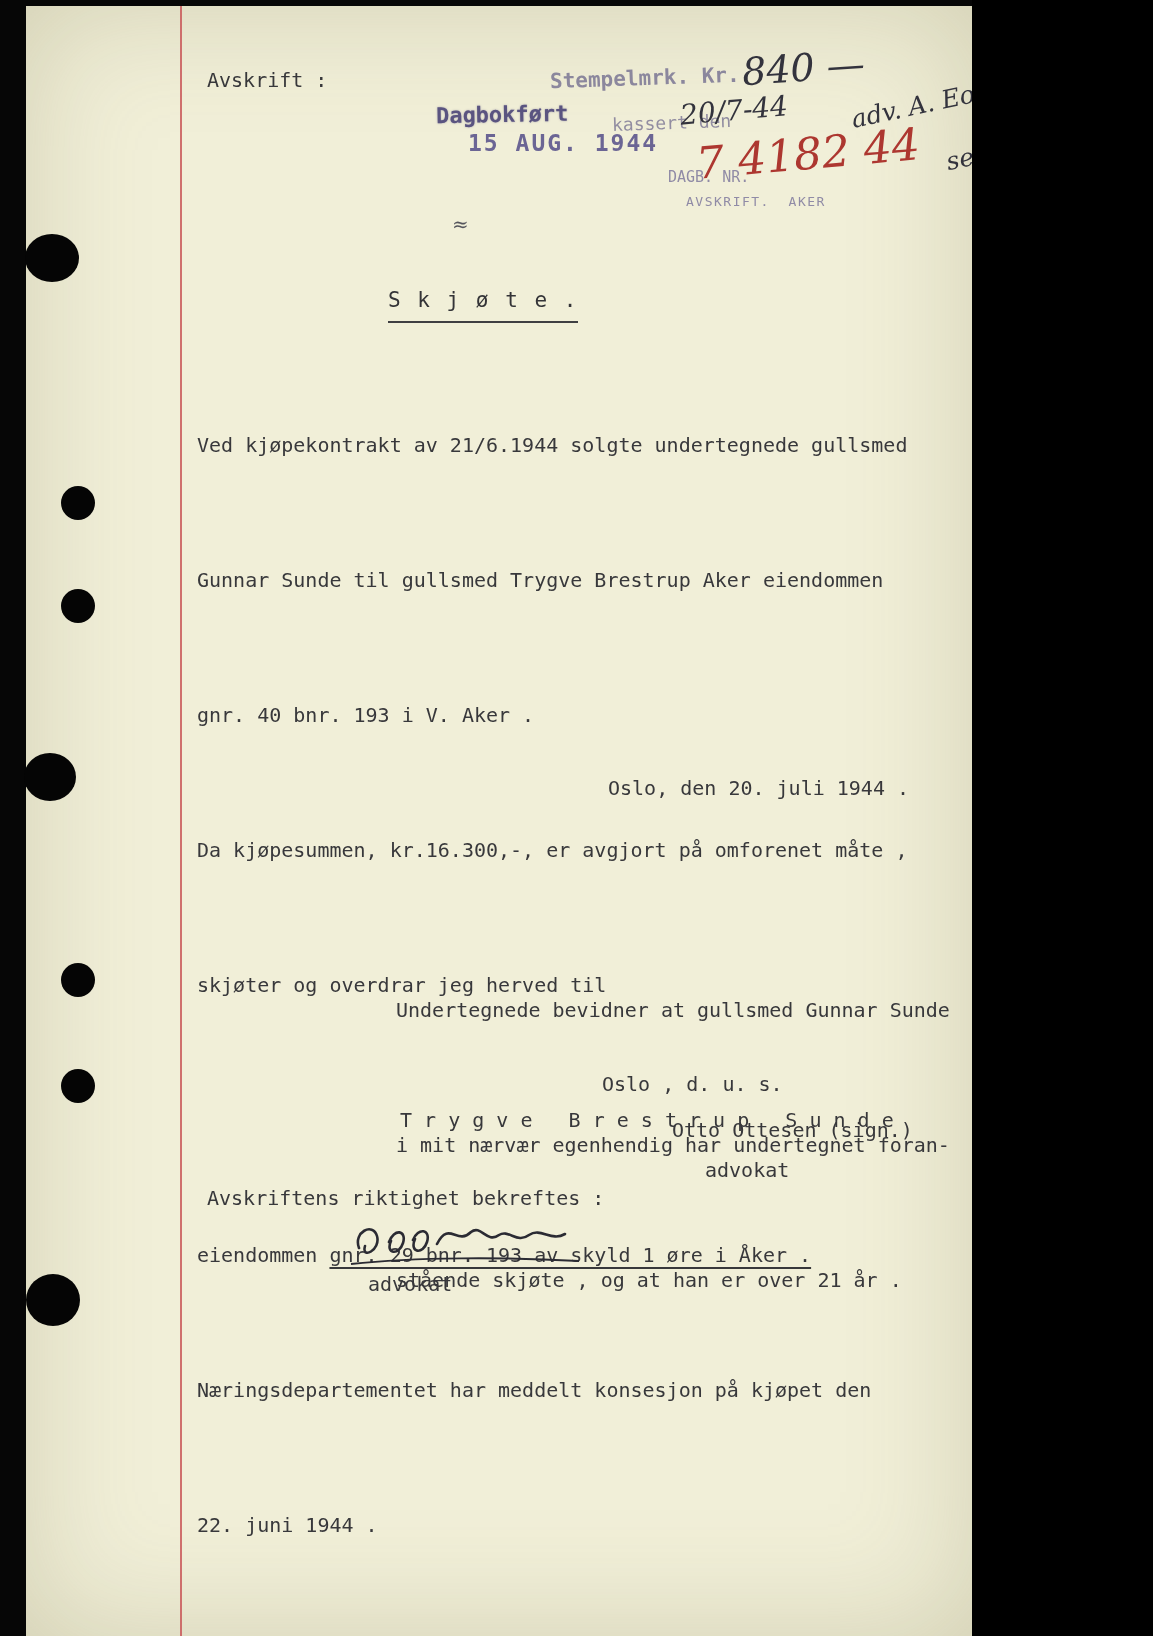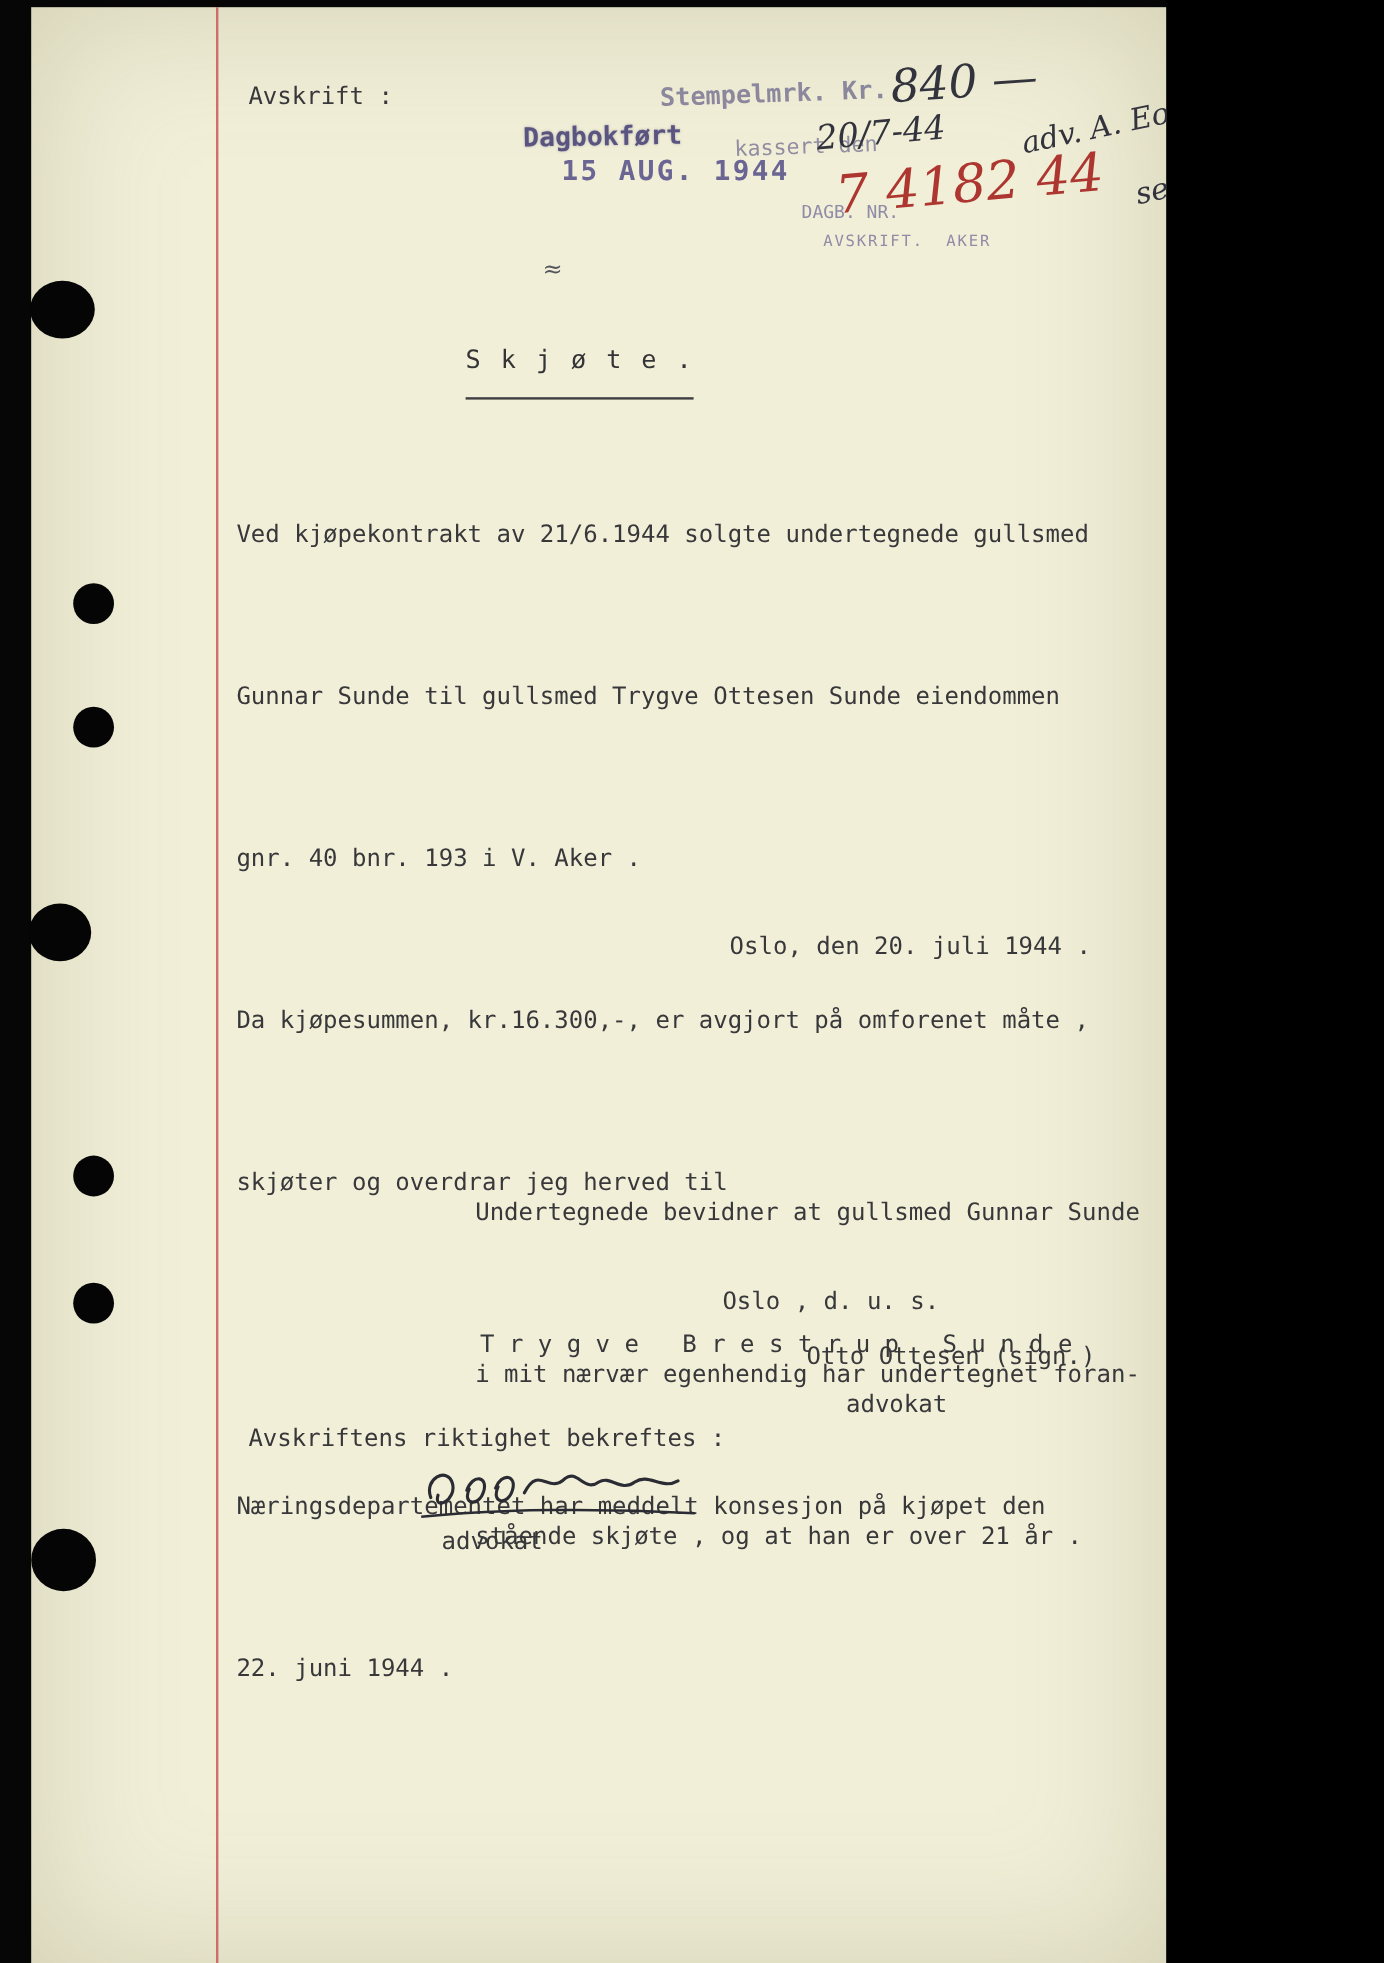--- a/index.html
+++ b/index.html
@@ -16,7 +16,7 @@
   .hw{position:absolute;font-family:"DejaVu Serif",serif;font-style:italic;color:#33333d;white-space:pre;}
   .hw-red{position:absolute;font-family:"DejaVu Serif",serif;font-style:italic;color:#ad3730;white-space:pre;}
   .title{position:absolute;font-size:21px;letter-spacing:2px;color:#343437;
-         border-bottom:2px solid #3f3f42;padding-bottom:19px;white-space:pre;}
+         border-bottom:2px solid #3f3f42;padding-bottom:9px;white-space:pre;}
   .u{text-decoration:underline;text-underline-offset:5px;text-decoration-thickness:2px;}
   .sig{position:absolute;}
 </style>

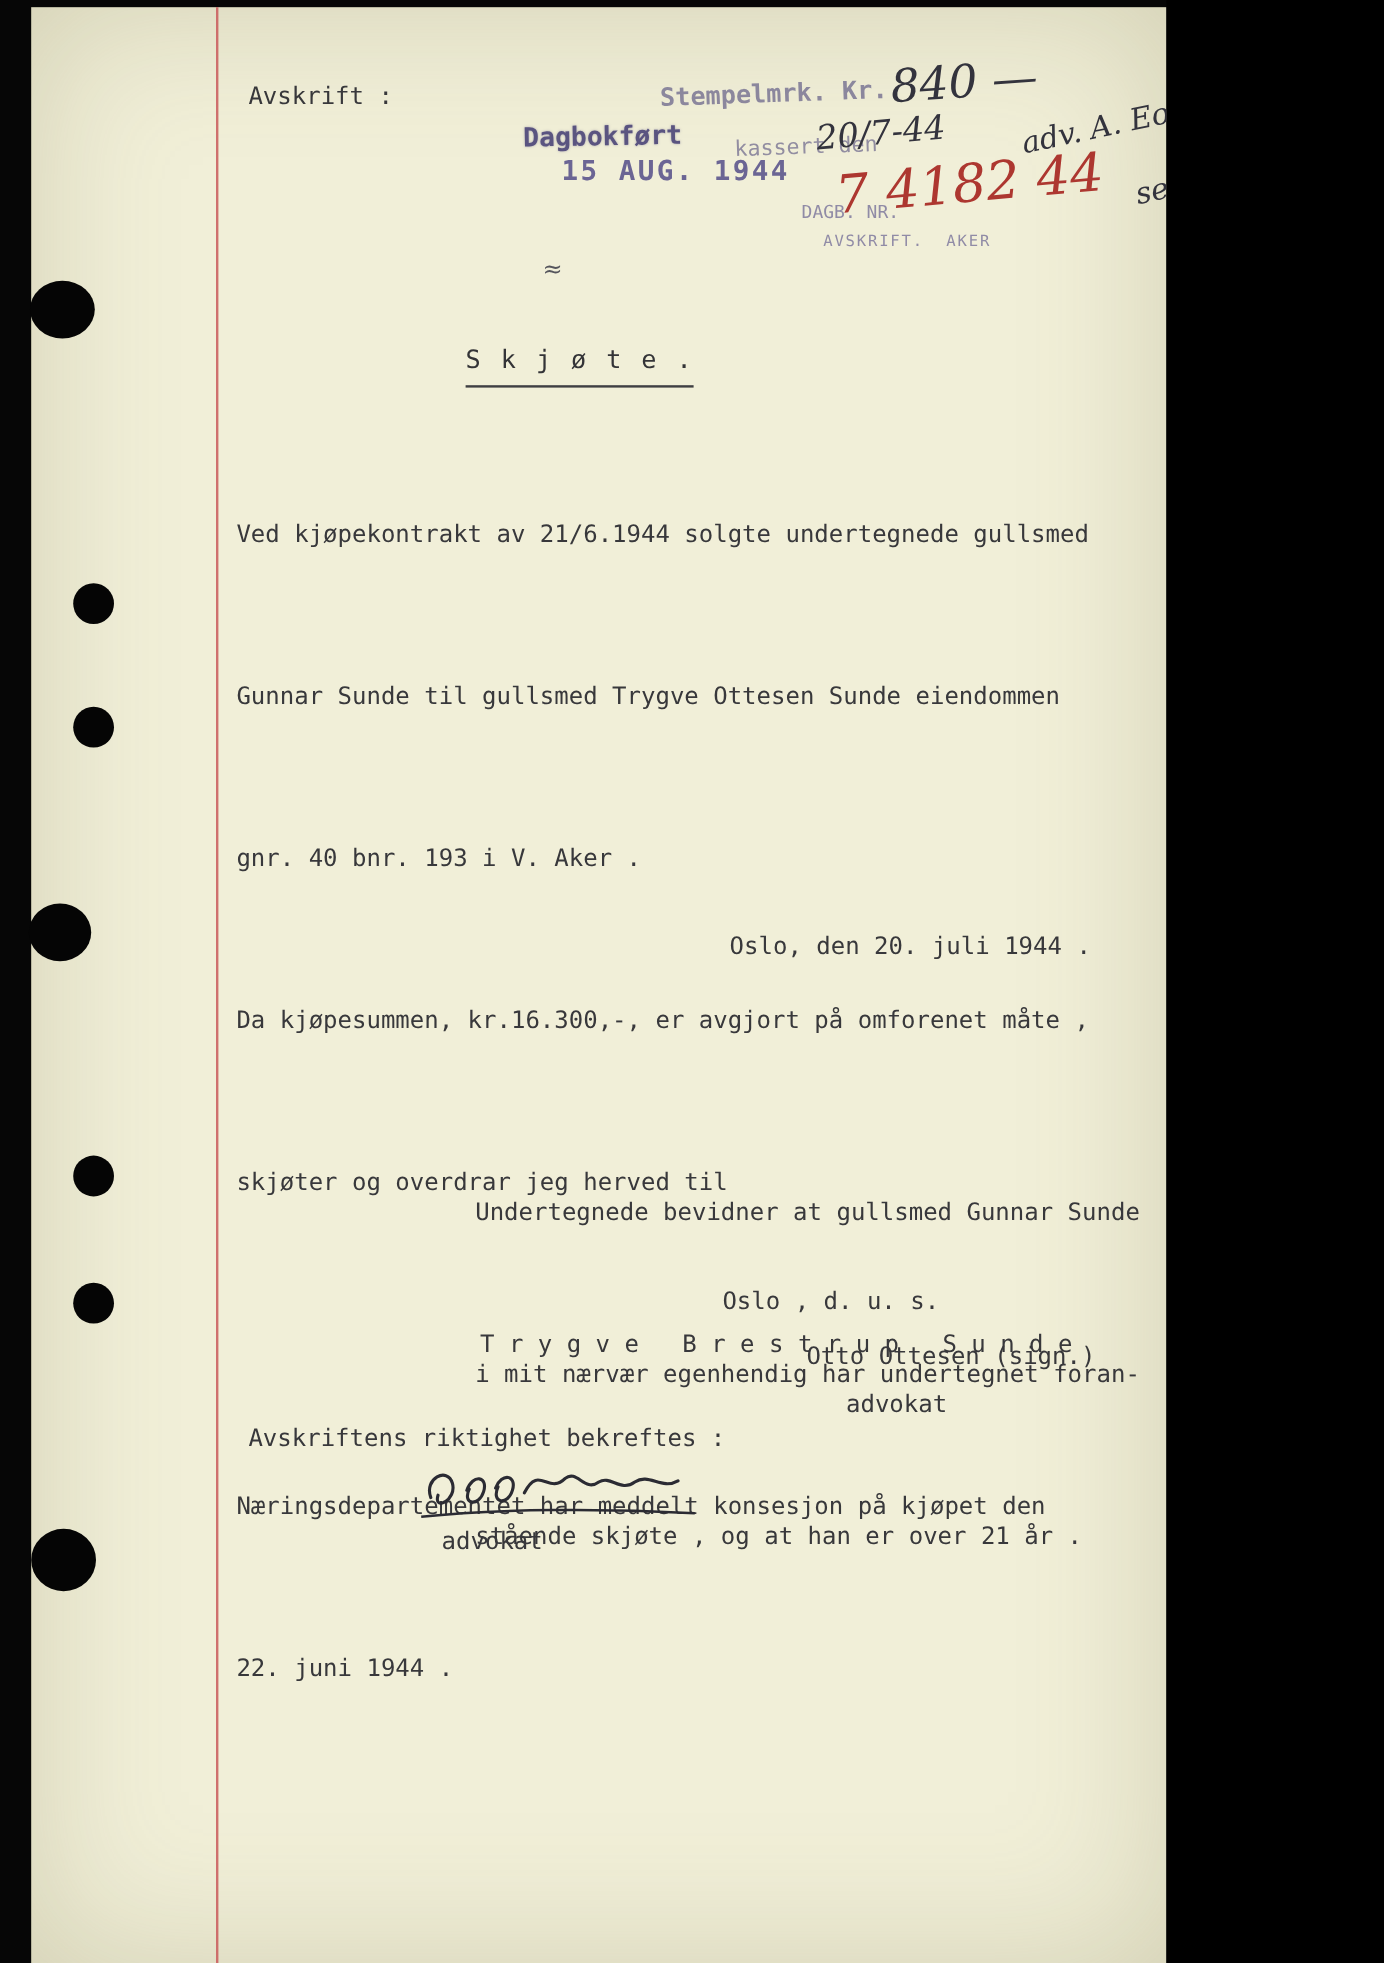--- a/index.html
+++ b/index.html
@@ -63,7 +63,7 @@
 
   <div class="type typeblock" style="left:197px;top:333px;">
     <div>Ved kjøpekontrakt av 21/6.1944 solgte undertegnede gullsmed</div>
-    <div>Gunnar Sunde til gullsmed Trygve Ottesen Sunde eiendommen</div>
+    <div>Gunnar Sunde til gullsmed Trygve Brestrup Aker eiendommen</div>
     <div>gnr. 40 bnr. 193 i V. Aker .</div>
     <div>Da kjøpesummen, kr.16.300,-, er avgjort på omforenet måte ,</div>
     <div>skjøter og overdrar jeg herved til</div>

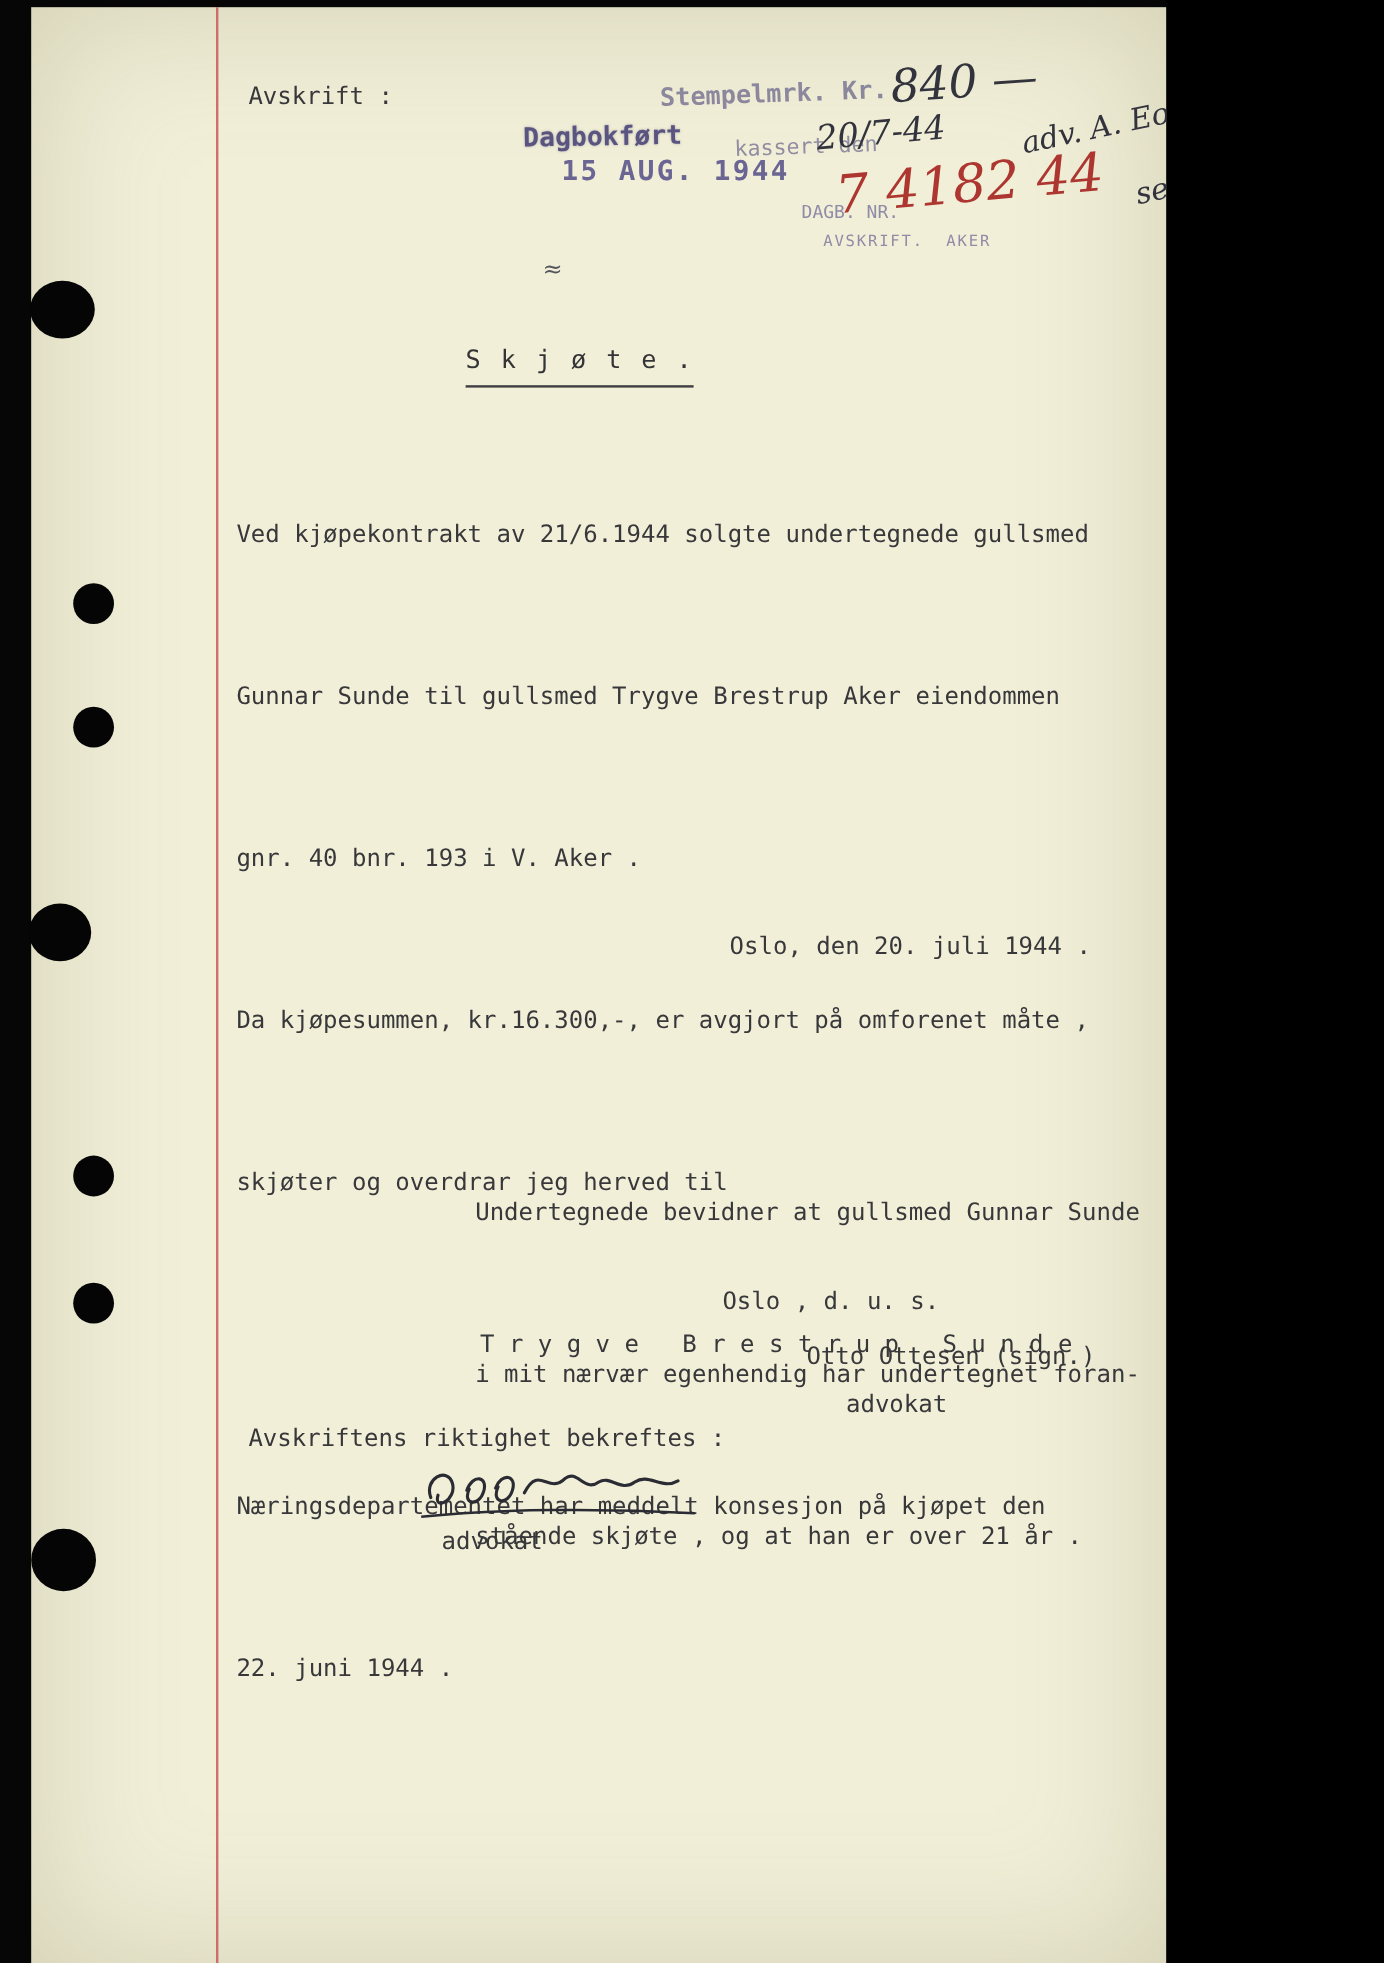--- a/index.html
+++ b/index.html
@@ -68,6 +68,7 @@
     <div>Da kjøpesummen, kr.16.300,-, er avgjort på omforenet måte ,</div>
     <div>skjøter og overdrar jeg herved til</div>
     <div style="padding-left:203px;">T r y g v e   B r e s t r u p   S u n d e</div>
+    <div><span>eiendommen </span><span class="u">gnr. 29 bnr. 193 av skyld 1 øre i Åker .</span></div>
     <div>Næringsdepartementet har meddelt konsesjon på kjøpet den</div>
     <div>22. juni 1944 .</div>
   </div>

